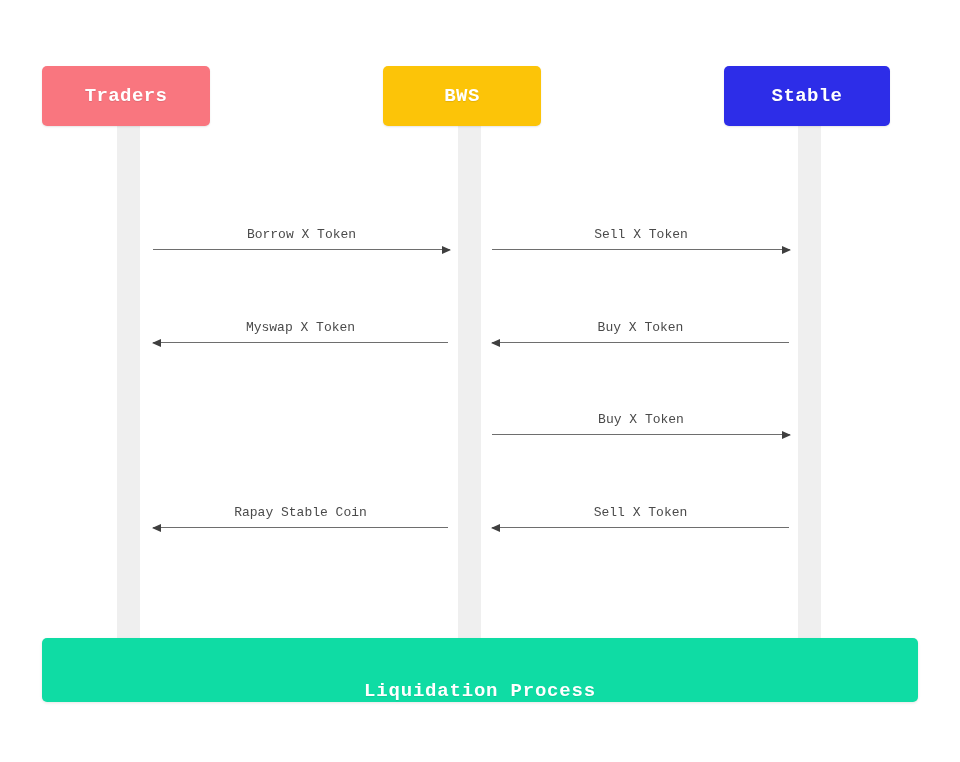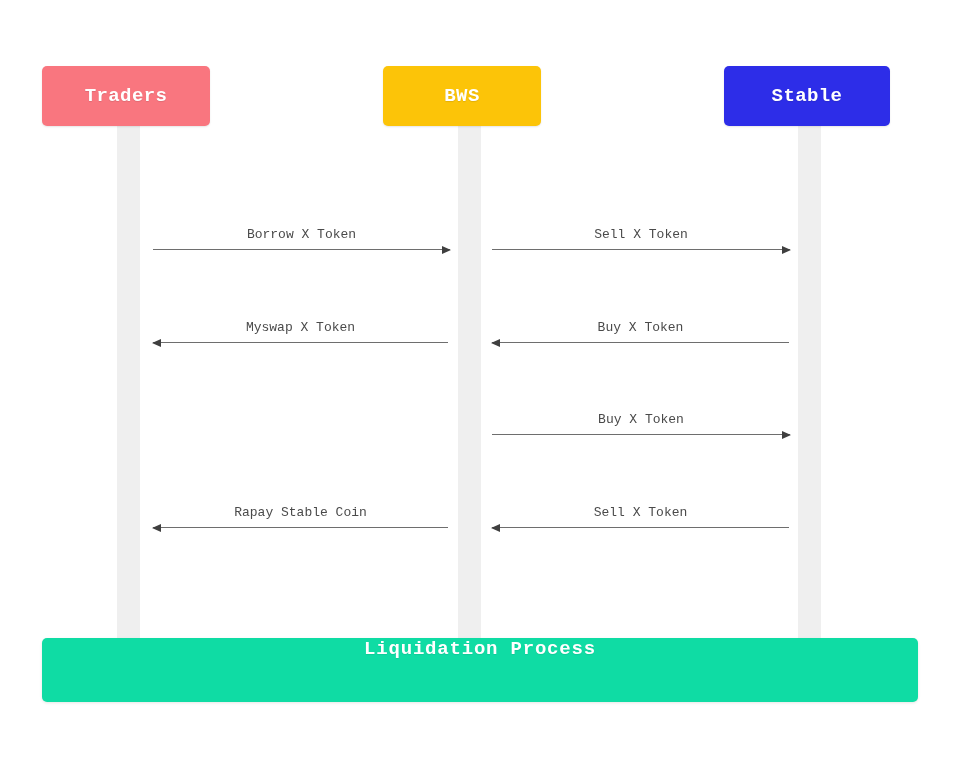--- a/index.html
+++ b/index.html
@@ -99,7 +99,7 @@
     height: 64px;
     border-radius: 5px;
     display: flex;
-    align-items: flex-start;
+    align-items: flex-end;
     justify-content: center;
     box-shadow: 0 1px 3px rgba(0,0,0,0.10);
   }

